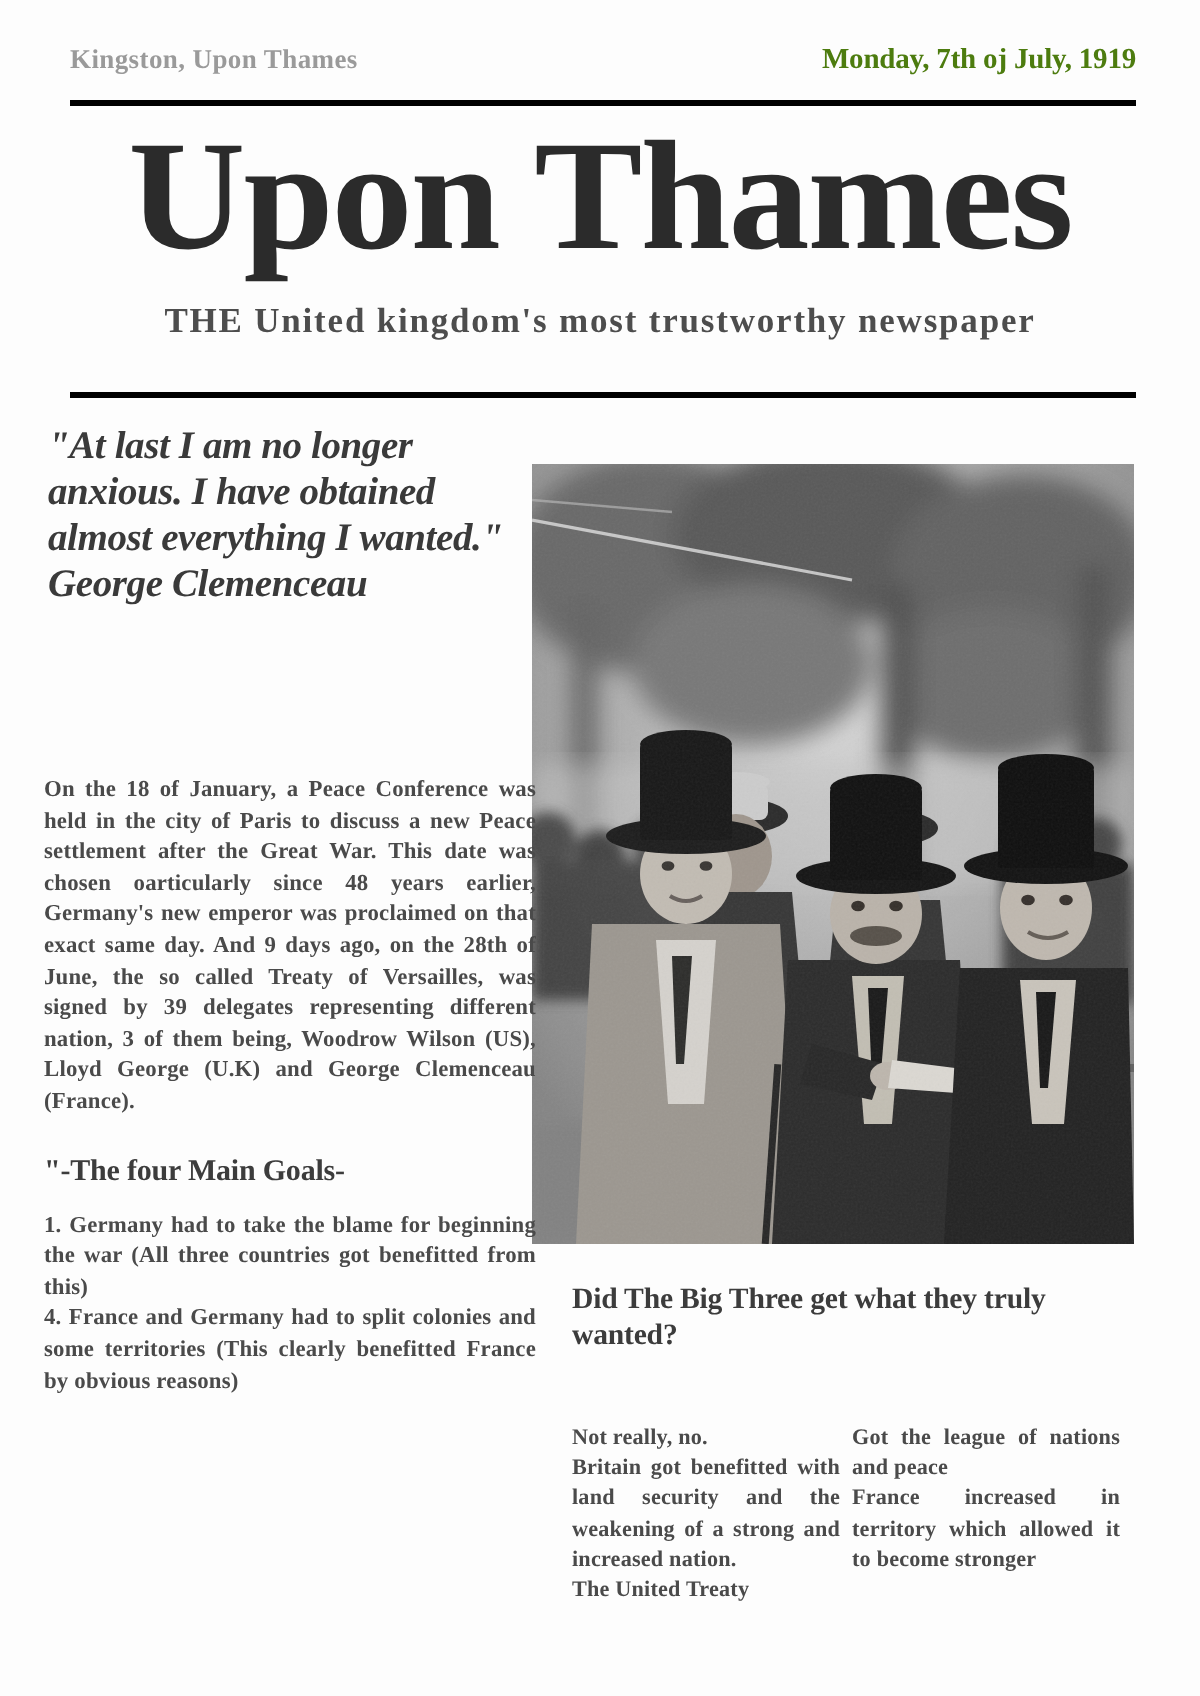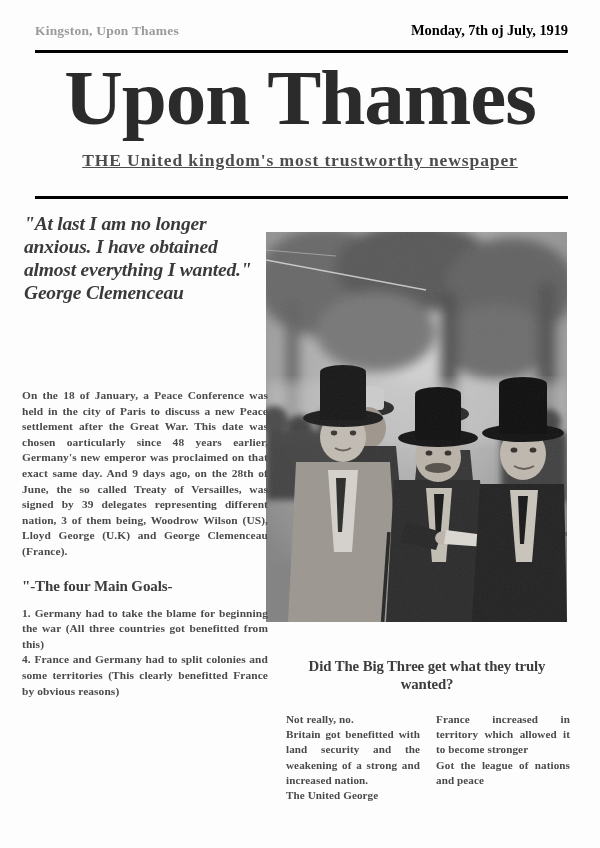--- a/index.html
+++ b/index.html
@@ -51,7 +51,7 @@
     font-weight: bold;
     font-size: 14.5px;
     letter-spacing: -0.1px;
-    color: #000000;
+    color: #4d7c0f;
     white-space: nowrap;
   }
   .rule-top {

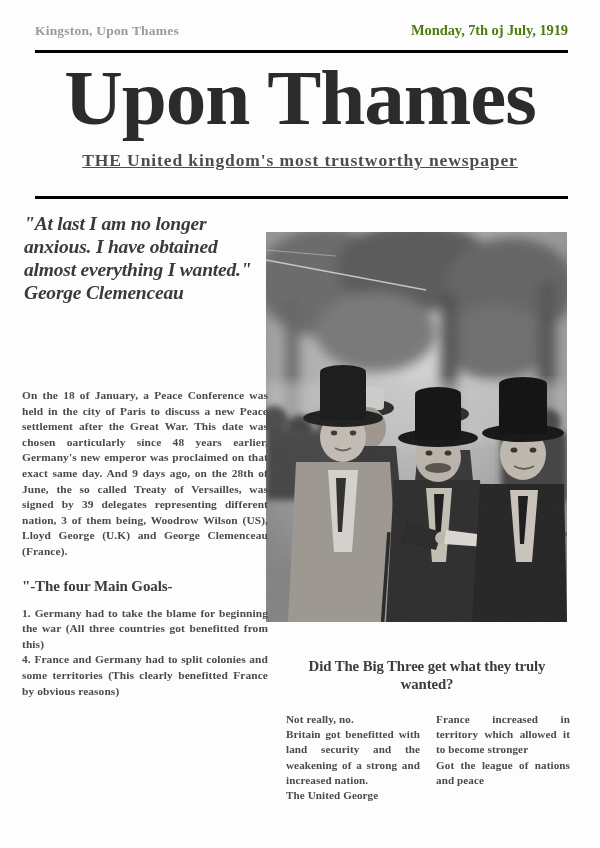--- a/index.html
+++ b/index.html
@@ -92,7 +92,6 @@
     font-size: 17.5px;
     letter-spacing: 0.9px;
     color: #4d4d4d;
-    text-decoration: underline;
   }
 
   

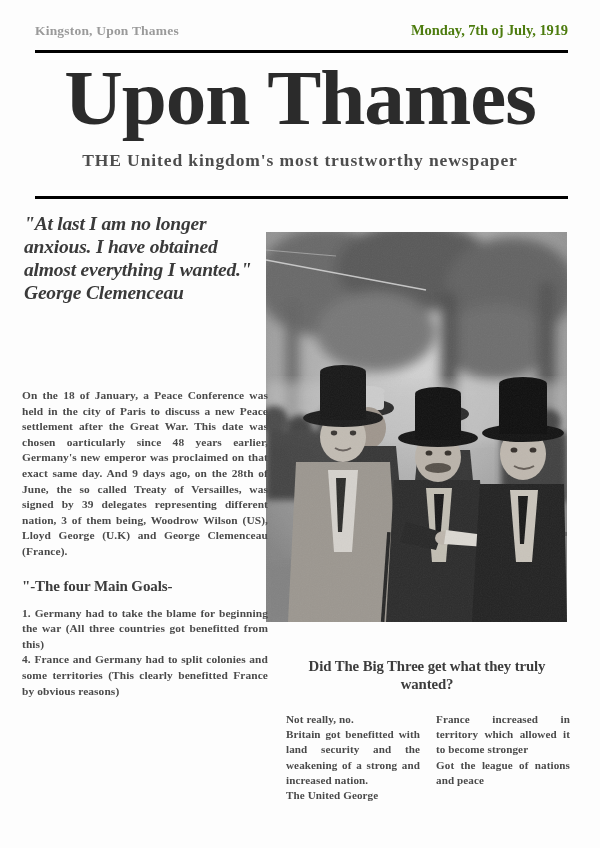--- a/index.html
+++ b/index.html
@@ -159,9 +159,8 @@
   
   .bigthree {
     position: absolute;
-    left: 286px; top: 657px;
+    left: 286px; top: 641px;
     width: 282px;
-    text-align: center;
   }
   .bigthree-heading {
     font-family: "Liberation Serif", "DejaVu Serif", serif;

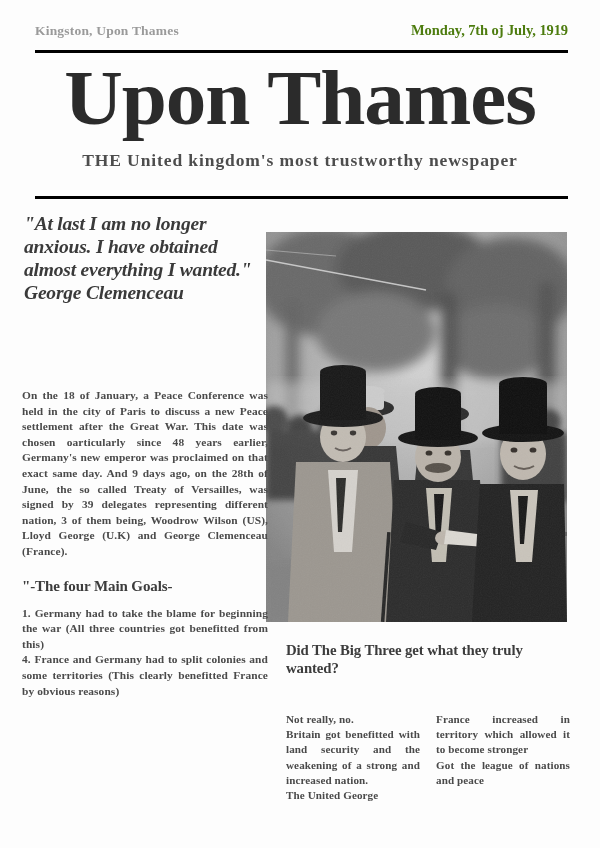--- a/index.html
+++ b/index.html
@@ -175,7 +175,7 @@
     left: 286px; top: 712px;
     width: 290px;
     display: flex;
-    gap: 16px;
+    gap: 6px;
   }
   .answer-col {
     width: 134px;

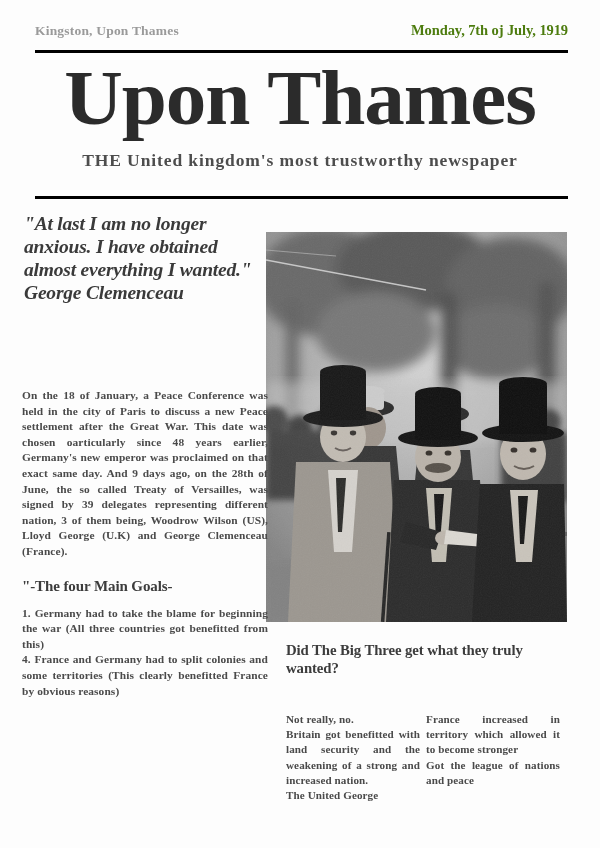--- a/index.html
+++ b/index.html
@@ -366,8 +366,8 @@
       <p class="flush">The United George</p>
     </div>
     <div class="answer-col">
+      <p>Got the league of nations and peace</p>
       <p>France increased in territory which allowed it to become stronger</p>
-      <p>Got the league of nations and peace</p>
     </div>
   </div>
 

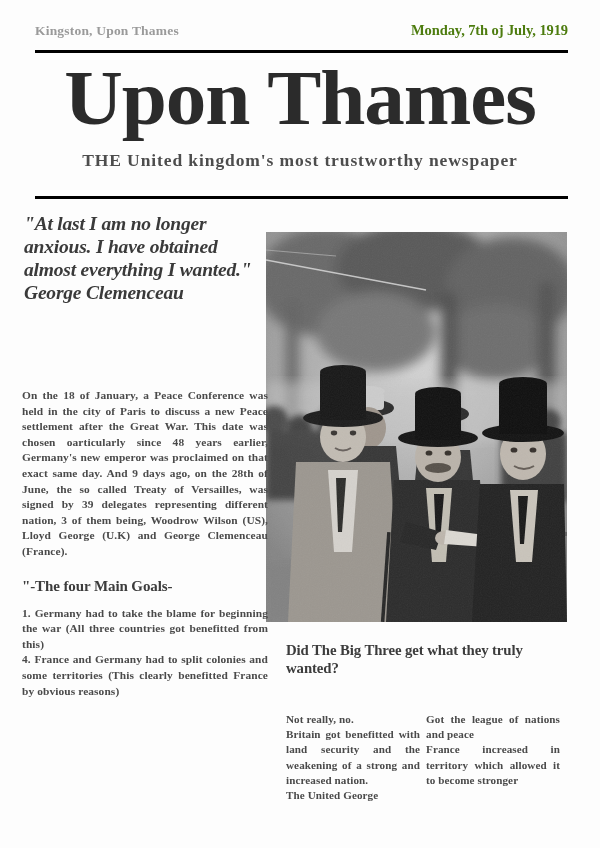--- a/index.html
+++ b/index.html
@@ -363,7 +363,7 @@
     <div class="answer-col">
       <p class="flush">Not really, no.</p>
       <p>Britain got benefitted with land security and the weakening of a strong and increased nation.</p>
-      <p class="flush">The United George</p>
+      <p class="flush">The United Treaty</p>
     </div>
     <div class="answer-col">
       <p>Got the league of nations and peace</p>

